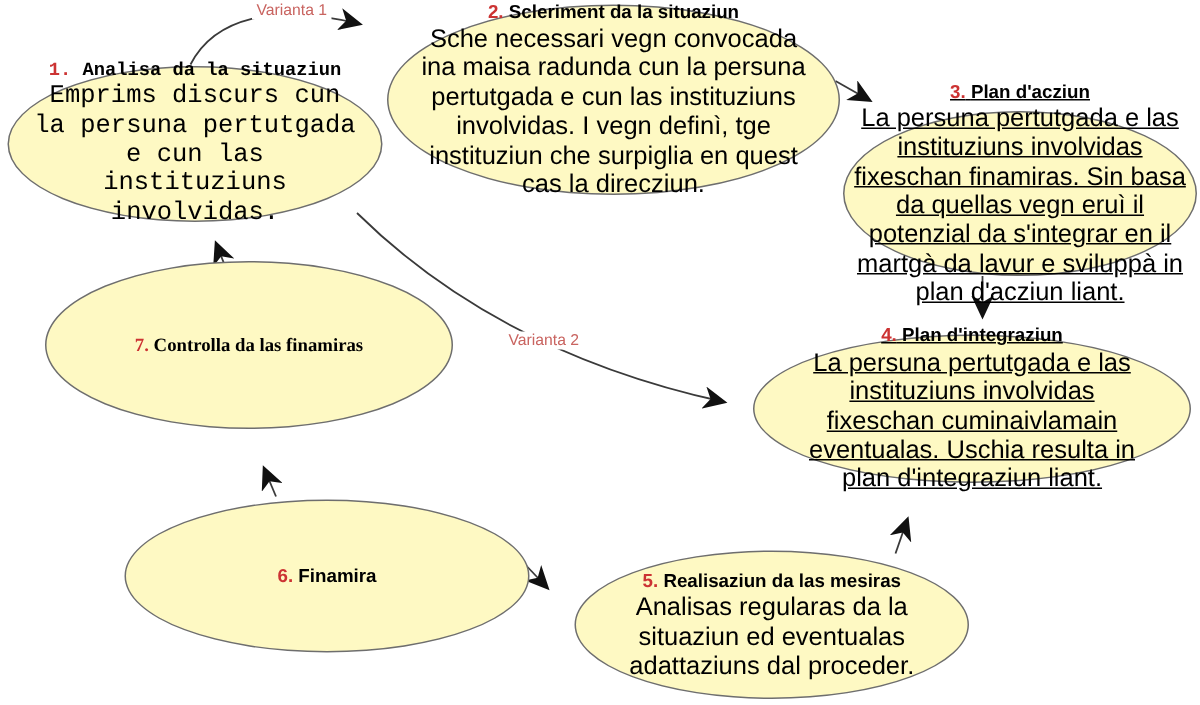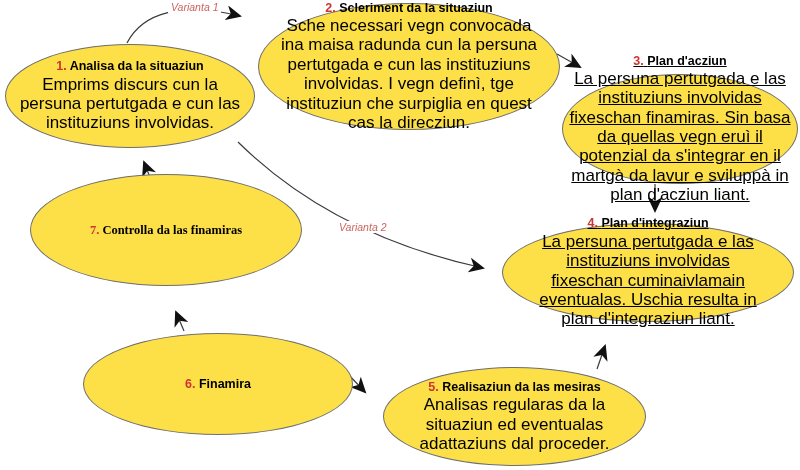--- a/index.html
+++ b/index.html
@@ -14,7 +14,7 @@
   .node .num{color:var(--red,#cc3333);}
   .node .body{font-size:17px;color:#000;line-height:1.14;margin-top:1px;}
   .variant-label{position:absolute;z-index:3;font-size:10.5px;color:var(--variant-red,#cc6666);
-                 background:#fff;padding:0 3px;white-space:nowrap;font-style:italic;}
+                 background:#fff;padding:0 3px;white-space:nowrap;}
   #variant1{left:168px;top:1px;}
   #variant2{left:336px;top:221px;}
   

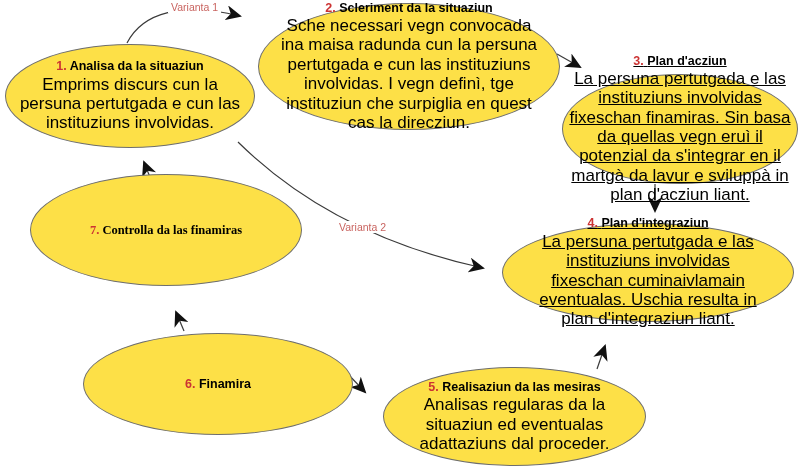--- a/index.html
+++ b/index.html
@@ -7,7 +7,7 @@
        font-family:"Liberation Sans","DejaVu Sans",sans-serif;}
   #stage{position:absolute;inset:0;width:800px;height:470px;}
   svg.wires{position:absolute;left:0;top:0;z-index:1;}
-  .node{position:absolute;z-index:2;background:#fde047;border:1px solid #6e6e6e;
+  .node{position:absolute;z-index:2;background:#fef9c3;border:1px solid #6e6e6e;
         border-radius:50%;display:flex;flex-direction:column;justify-content:center;
         align-items:center;text-align:center;box-sizing:border-box;}
   .node .title-line{font-weight:bold;font-size:12.5px;color:#000;line-height:1.15;white-space:nowrap;}

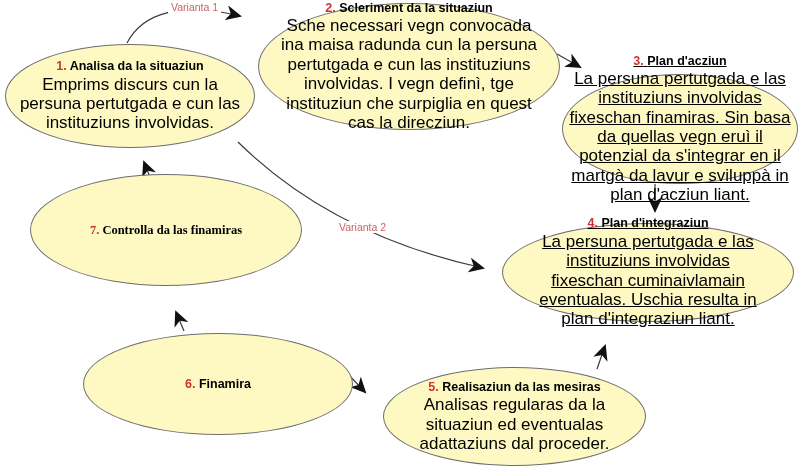--- a/index.html
+++ b/index.html
@@ -18,7 +18,7 @@
   #variant1{left:168px;top:1px;}
   #variant2{left:336px;top:221px;}
   
-  #node1{left:5px;  top:44px;  width:250px;height:104px;padding:0 12px;}
+  #node1{left:5px;  top:44px;  width:250px;height:104px;padding:0 12px;font-family:Liberation Mono, monospace;}
   #node2{left:258px;top:3px;   width:302px;height:127px;padding:0 16px;}
   #node3{left:562px;top:74px;  width:236px;height:110px;padding:0 6px;text-decoration:underline;}
   #node4{left:502px;top:223px; width:292px;height:99px; padding:0 34px;text-decoration:underline;}

